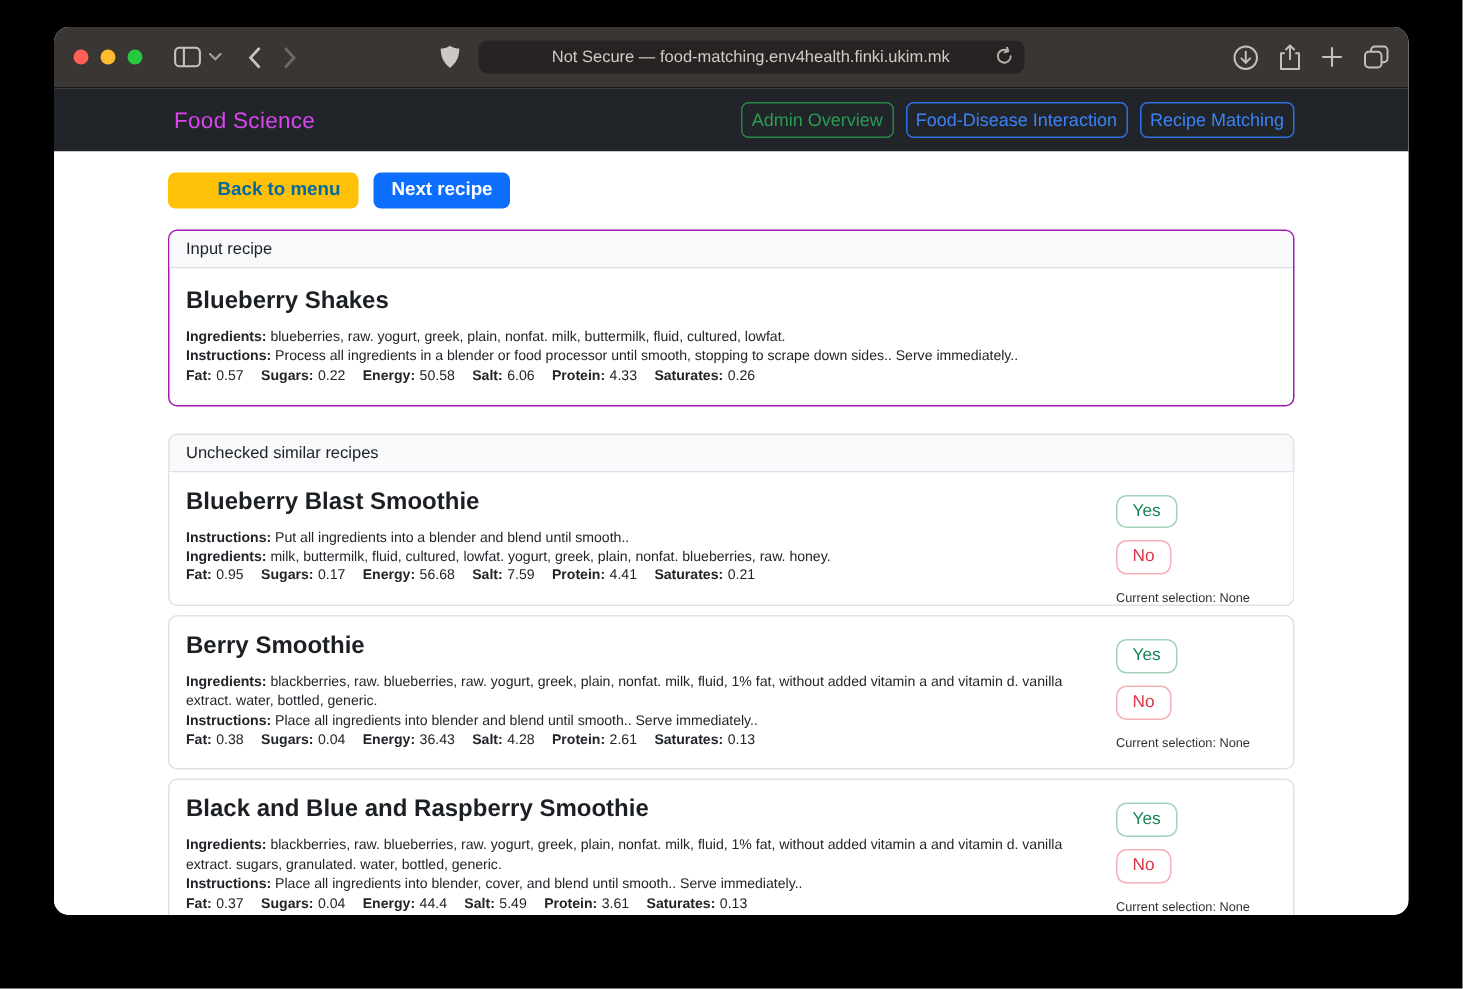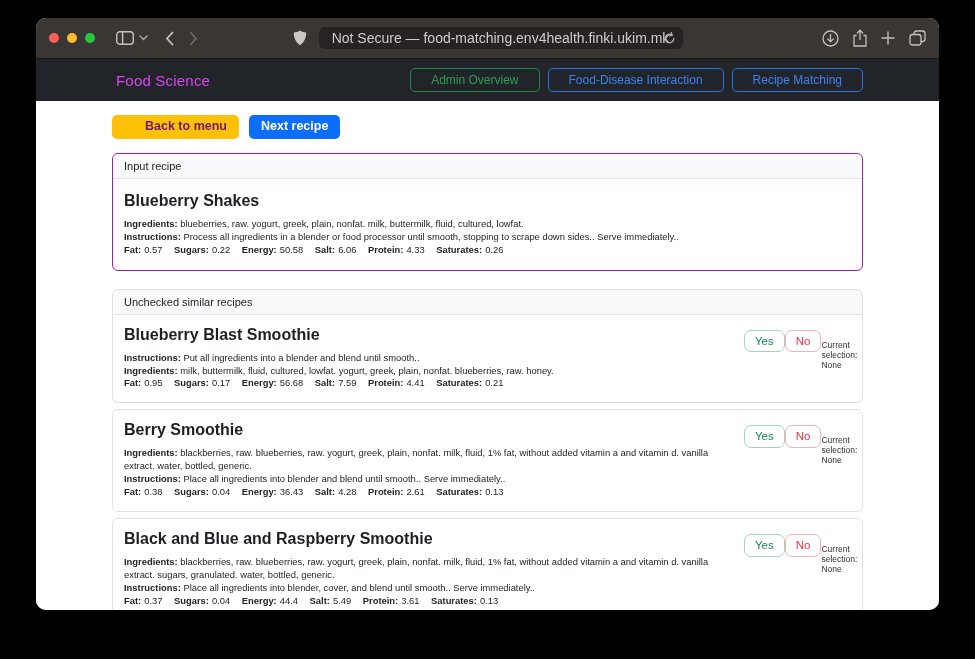--- a/index.html
+++ b/index.html
@@ -31,7 +31,7 @@
     width:364px;height:22px;background:#262322;border-radius:6px;
     display:flex;align-items:center;justify-content:center;position:relative;
   }
-  .url-text{font-size:14px;color:#cfccc9;white-space:nowrap;text-align:center;}
+  .url-text{font-size:11px;color:#cfccc9;white-space:nowrap;text-align:center;}
   .refresh{position:absolute;right:7px;top:4px;}
   .tb-right{margin-left:auto;display:flex;align-items:center;}
   

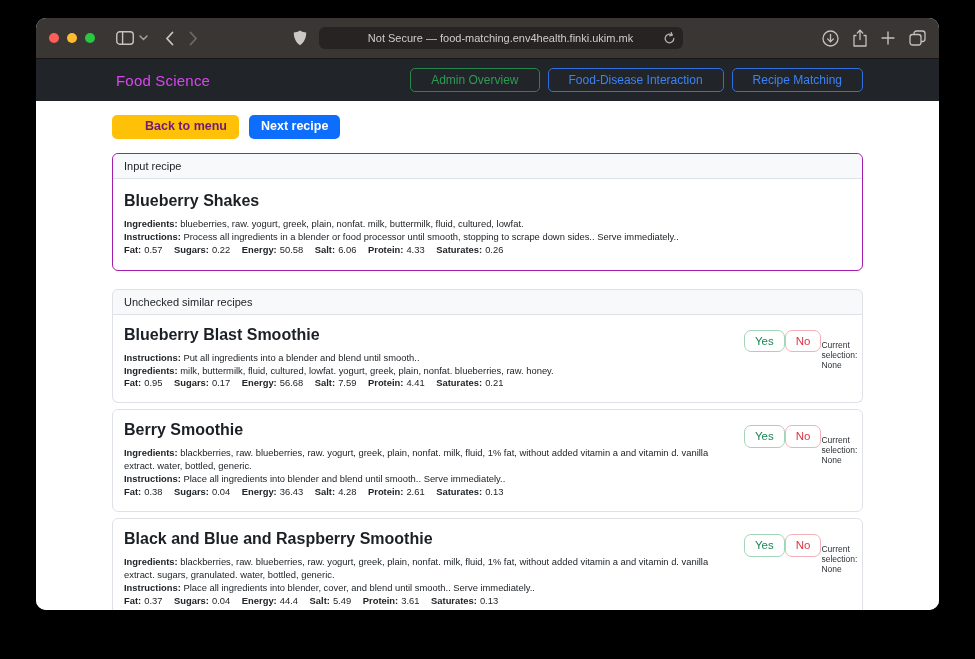--- a/index.html
+++ b/index.html
@@ -43,7 +43,7 @@
   .nav-btns{margin-left:auto;display:flex;gap:8px;}
   .nav-btn{
     background:transparent;font-family:inherit;font-size:12px;
-    padding:4px 20px;border-radius:5px;cursor:pointer;line-height:1.2;
+    padding:4px 6px;border-radius:5px;cursor:pointer;line-height:1.2;
     border:1px solid;
   }
   .nav-btn.success{color:#2c9c53;border-color:#27874a;}

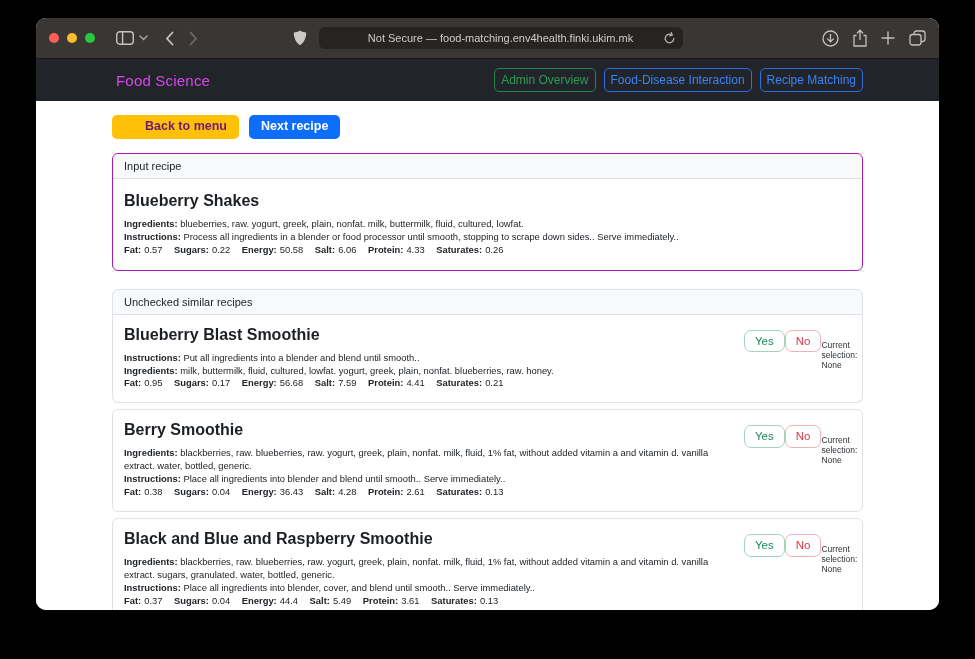--- a/index.html
+++ b/index.html
@@ -56,7 +56,7 @@
     font-family:inherit;font-size:12.5px;font-weight:600;border:none;
     border-radius:5px;padding:4px 12px;cursor:pointer;line-height:1.25;
   }
-  .btn-warning{background:#ffc107;color:#701a75;padding-left:33px;}
+  .btn-warning{background:#ffc107;color:#0369a1;padding-left:33px;}
   .btn-primary{background:#0d6efd;color:#fff;text-align:right;}
   .card{
     border:1px solid #a21caf;border-radius:6px;background:#fff;margin-bottom:18px;

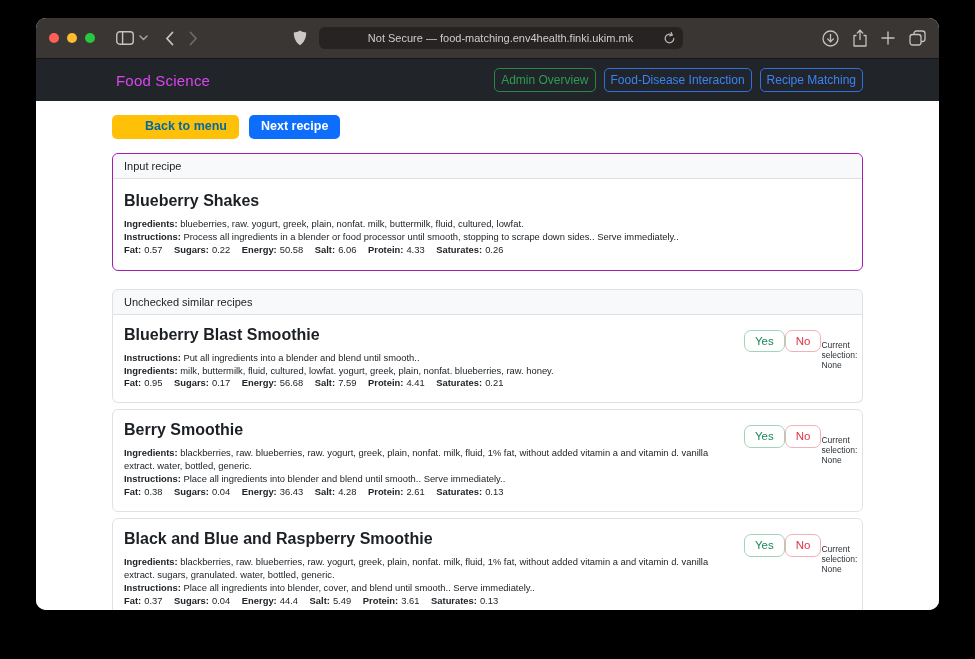--- a/index.html
+++ b/index.html
@@ -83,7 +83,7 @@
   .recipe-item.first{border-top:none;border-radius:0 0 6px 6px;}
   .recipe-item.gap{margin-top:6px;border-radius:6px;}
   .r-left{flex:1;padding:8px 4px 12px 11px;min-width:0;}
-  .r-right{width:118px;flex:none;padding-top:15px;display:flex;flex-direction:row;align-items:flex-start;}
+  .r-right{width:118px;flex:none;padding-top:15px;display:flex;flex-direction:column;align-items:flex-start;}
   .btn-outline{
     background:#fff;font-family:inherit;font-size:11.5px;cursor:pointer;
     padding:3px 10px;border-radius:7px;line-height:1.3;

